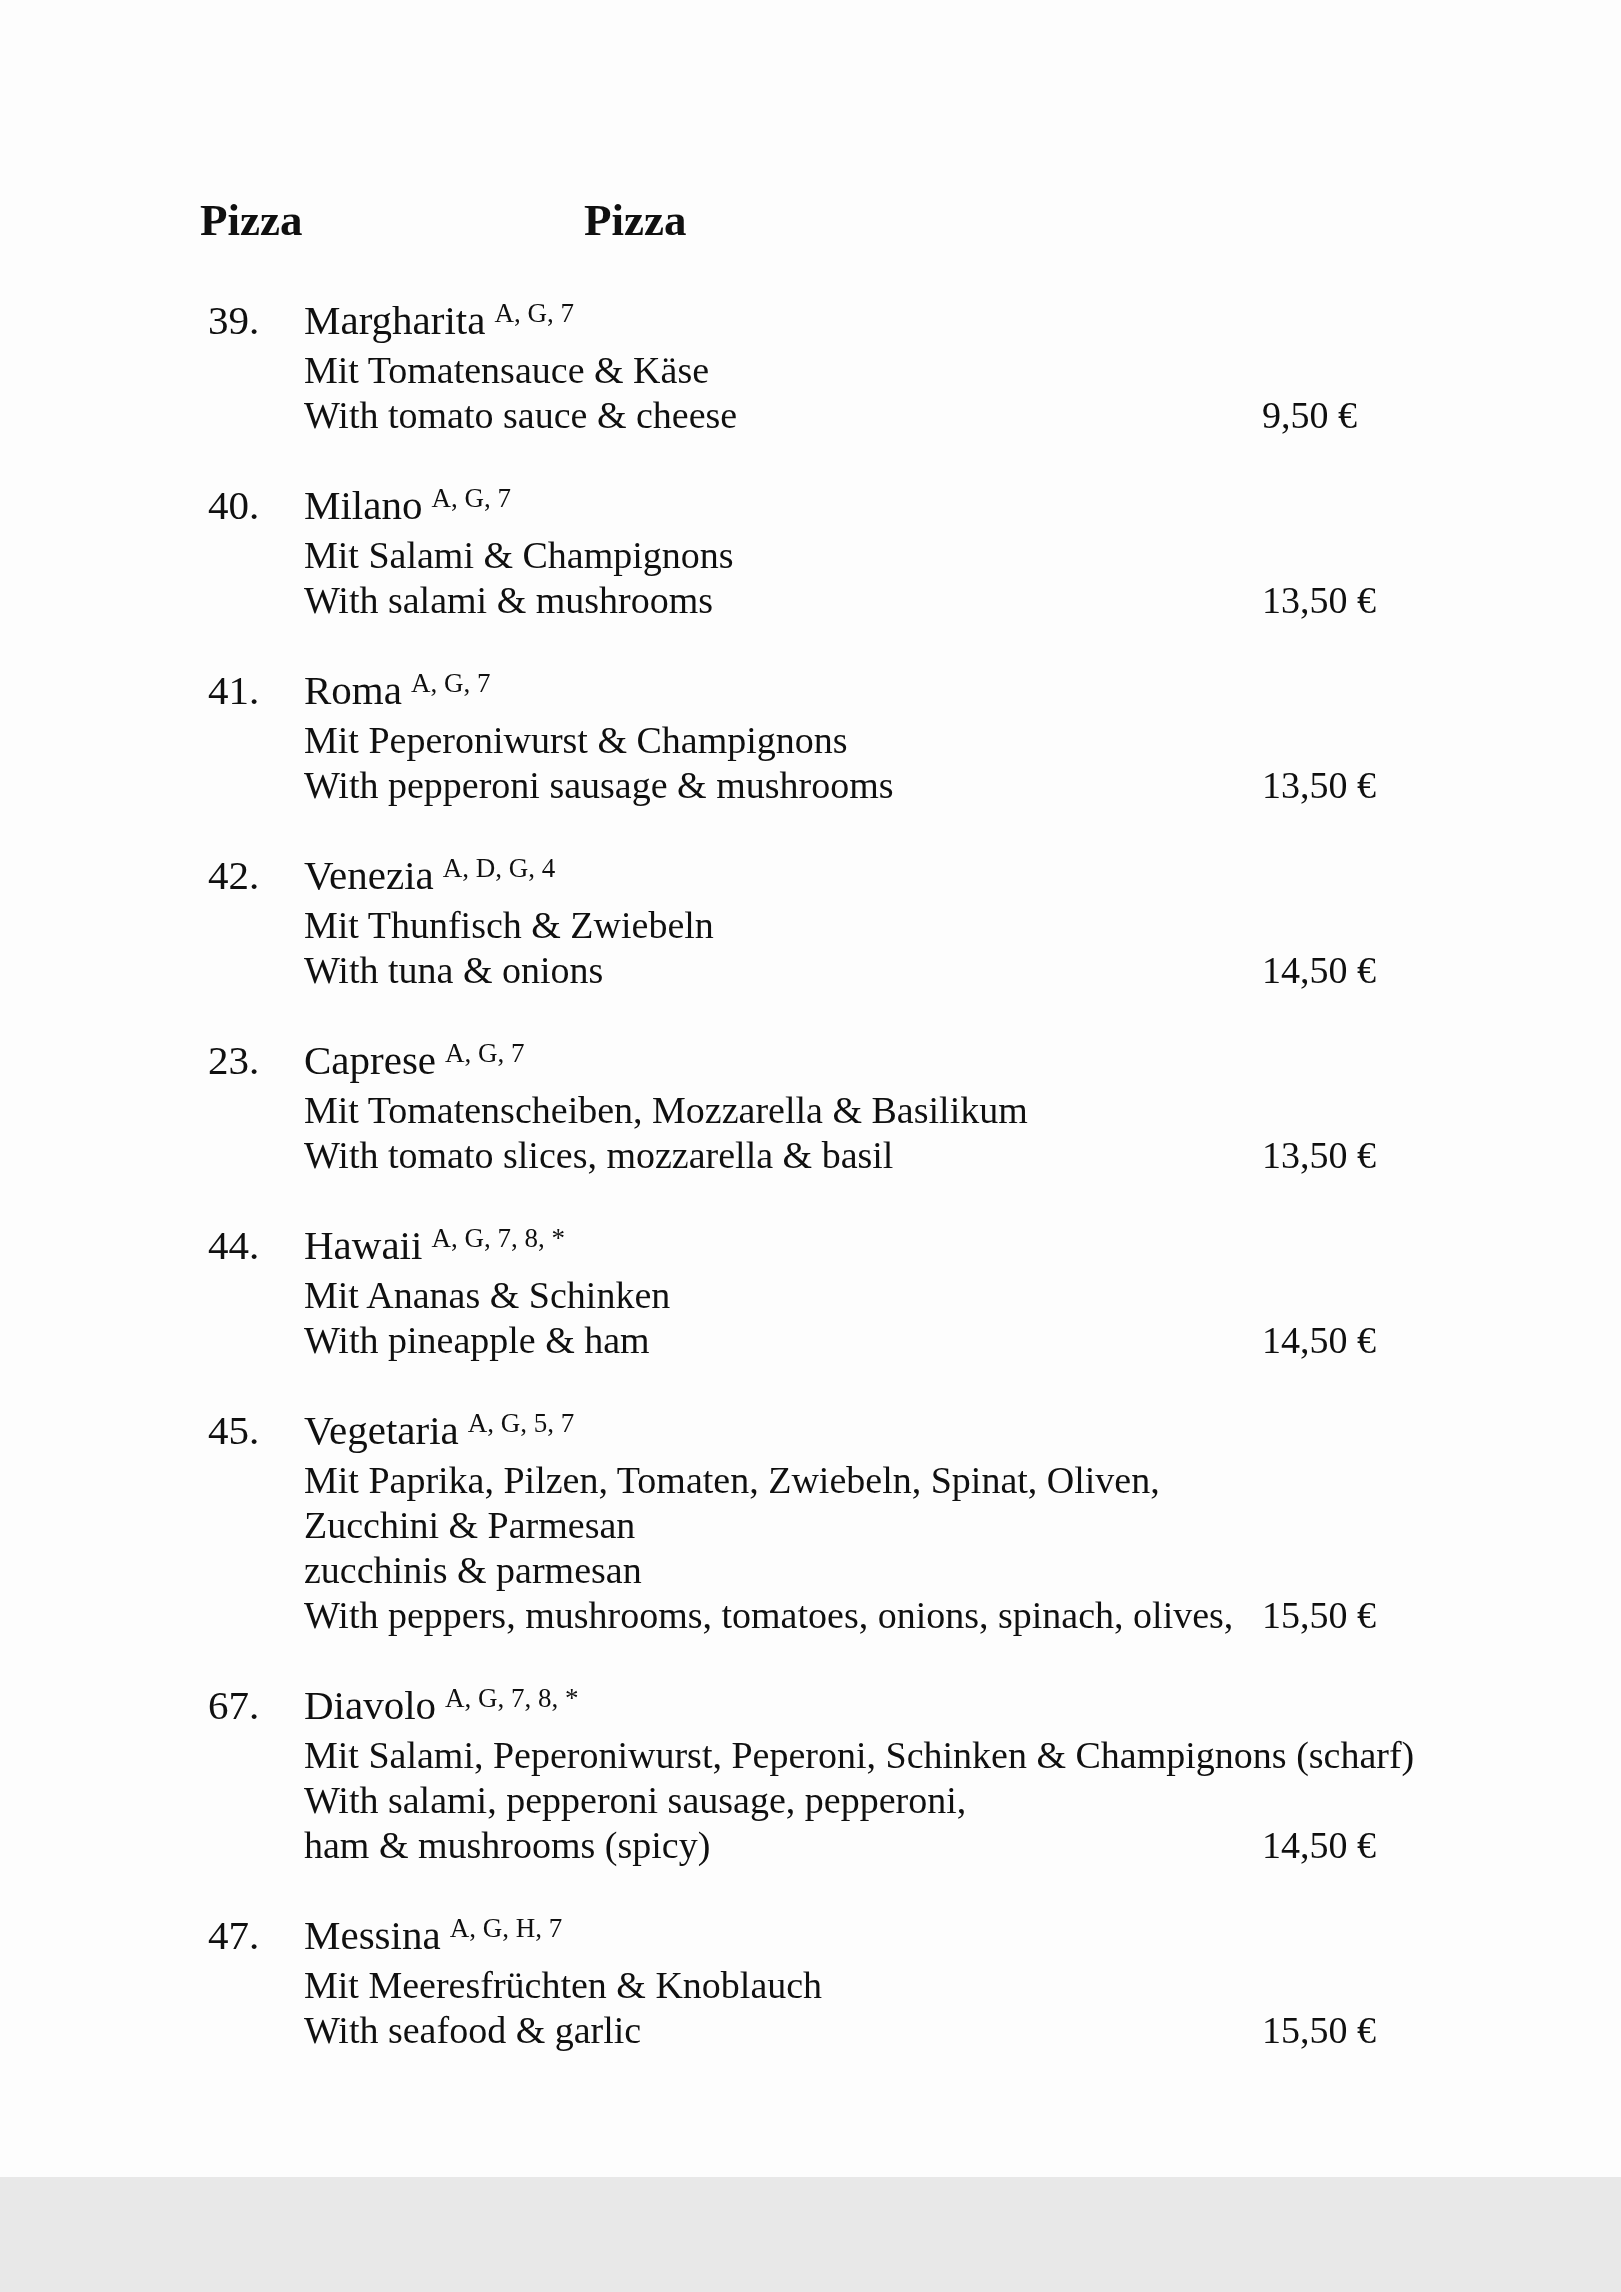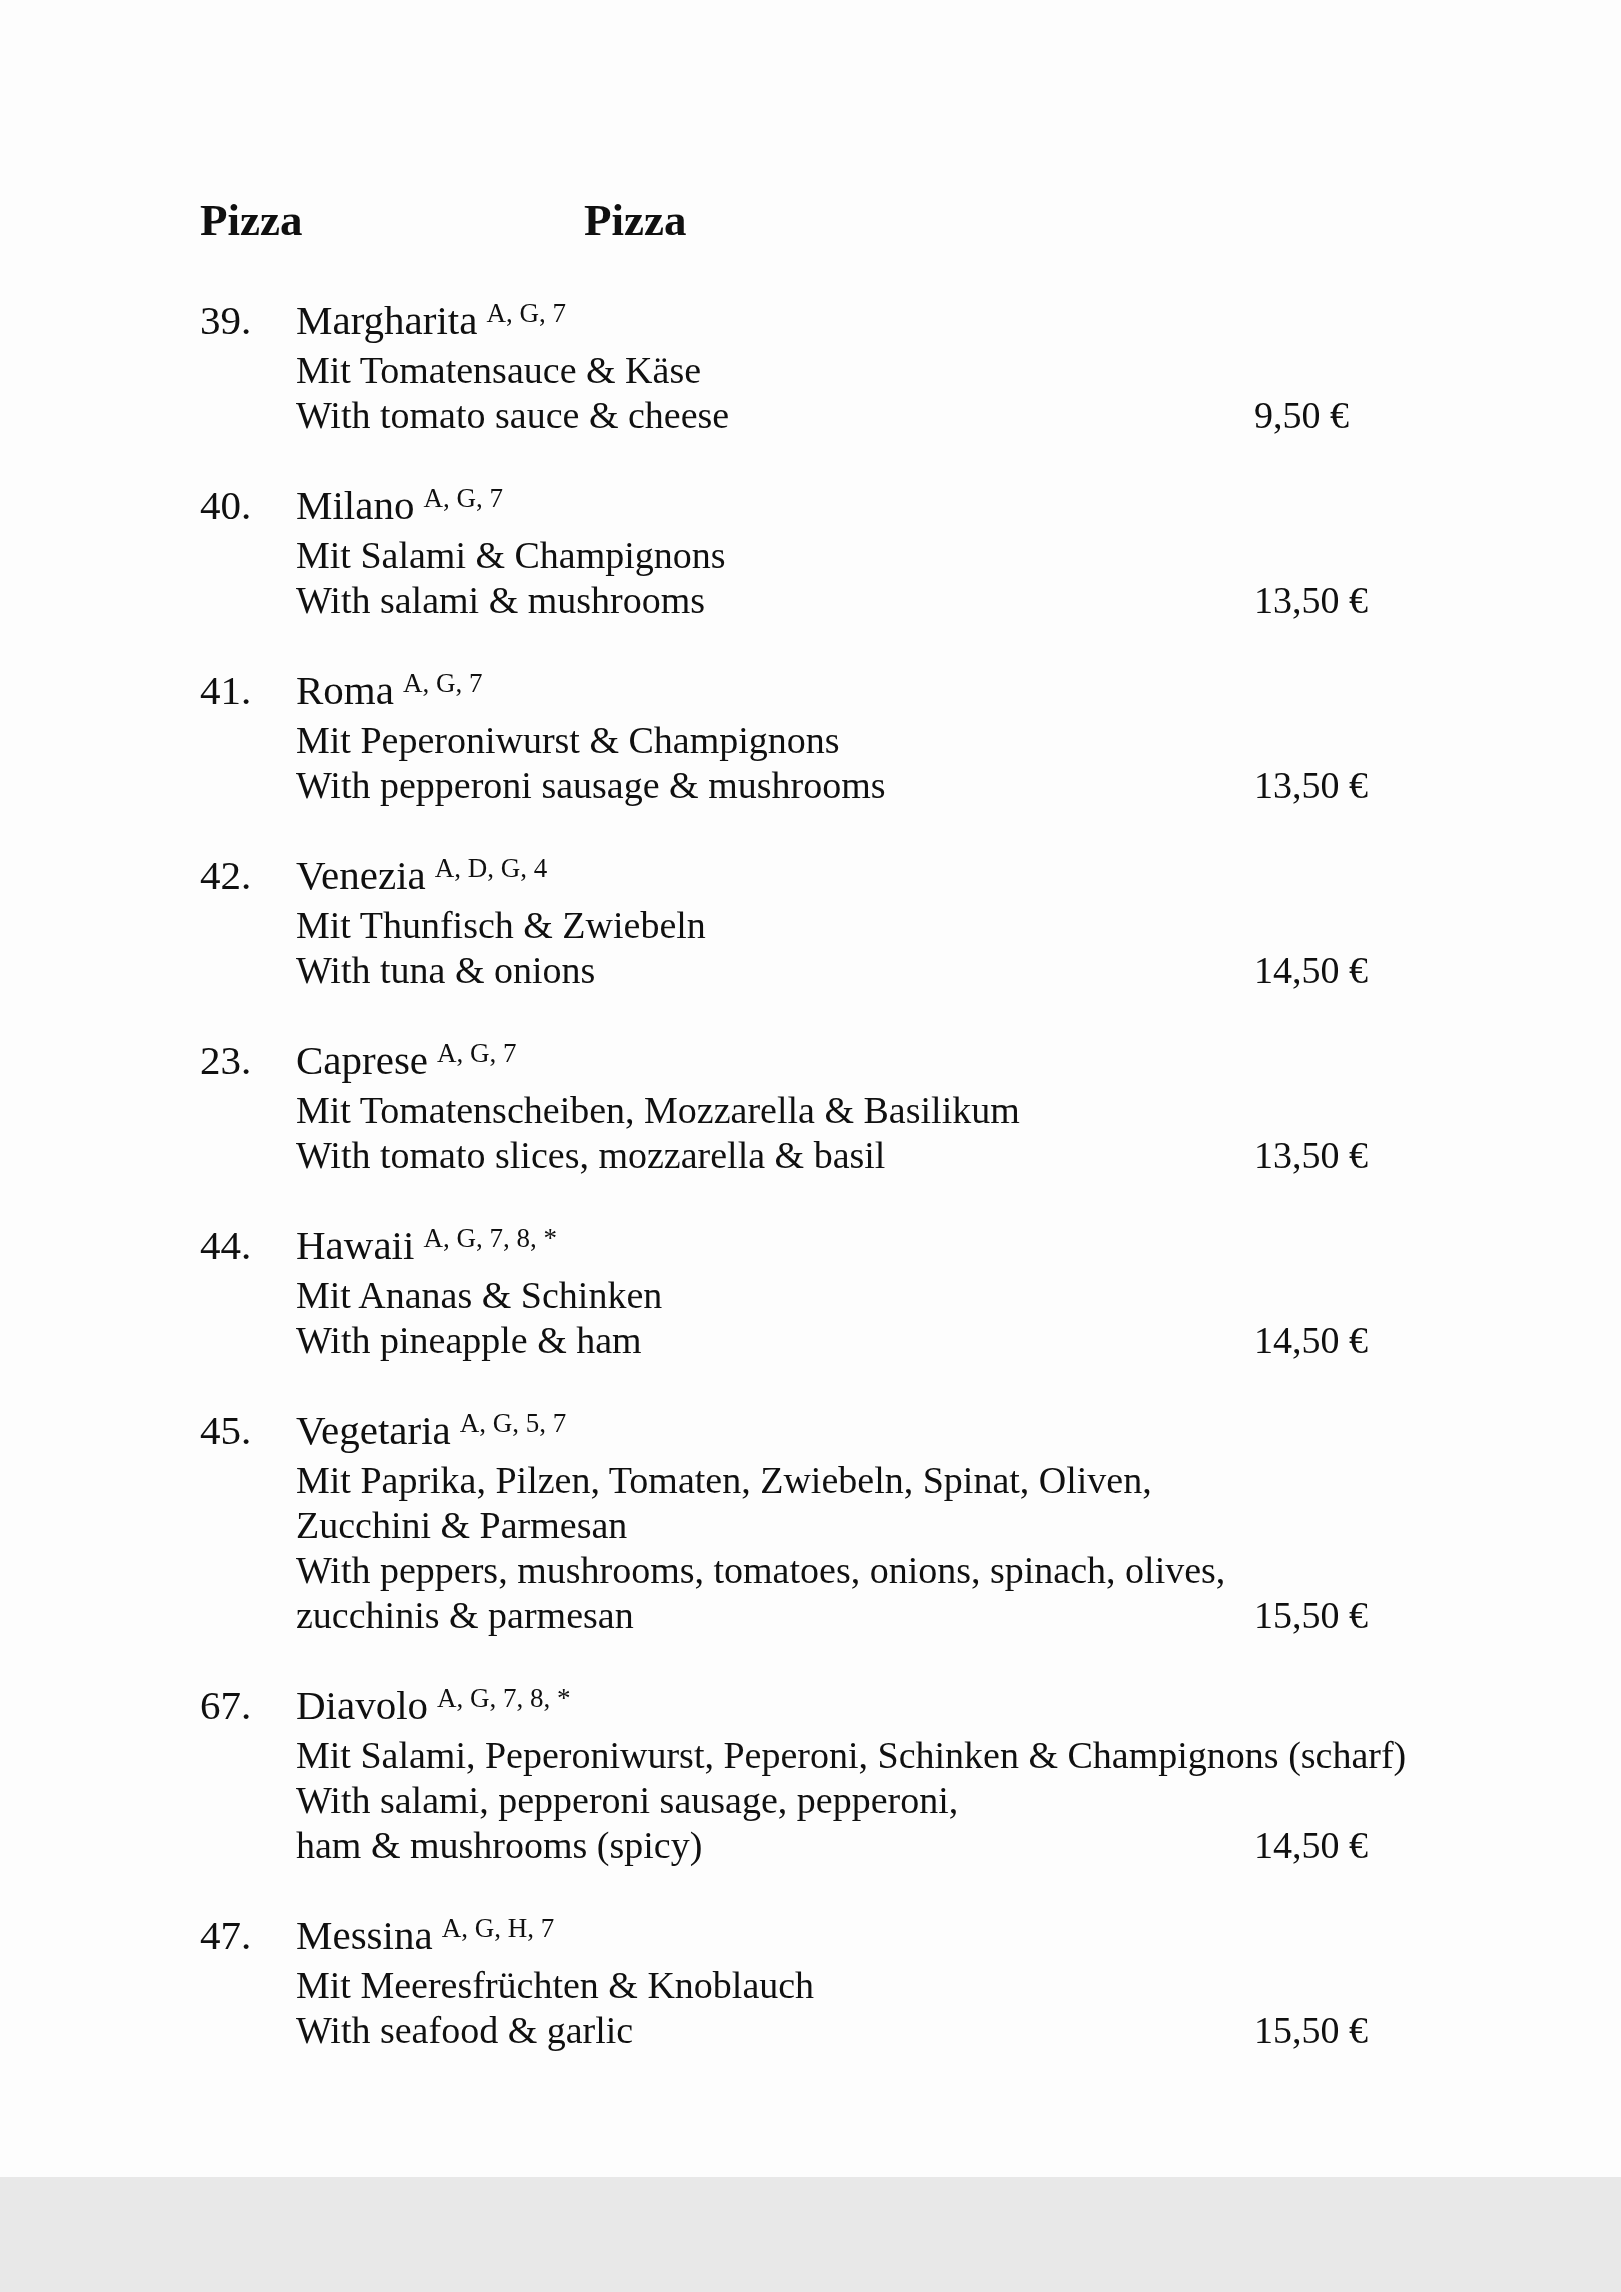--- a/index.html
+++ b/index.html
@@ -41,6 +41,7 @@
     position: relative;
     display: flex;
     margin-bottom: 45px;
+    margin-left: 8px;
   }
   .num {
     width: 96px;

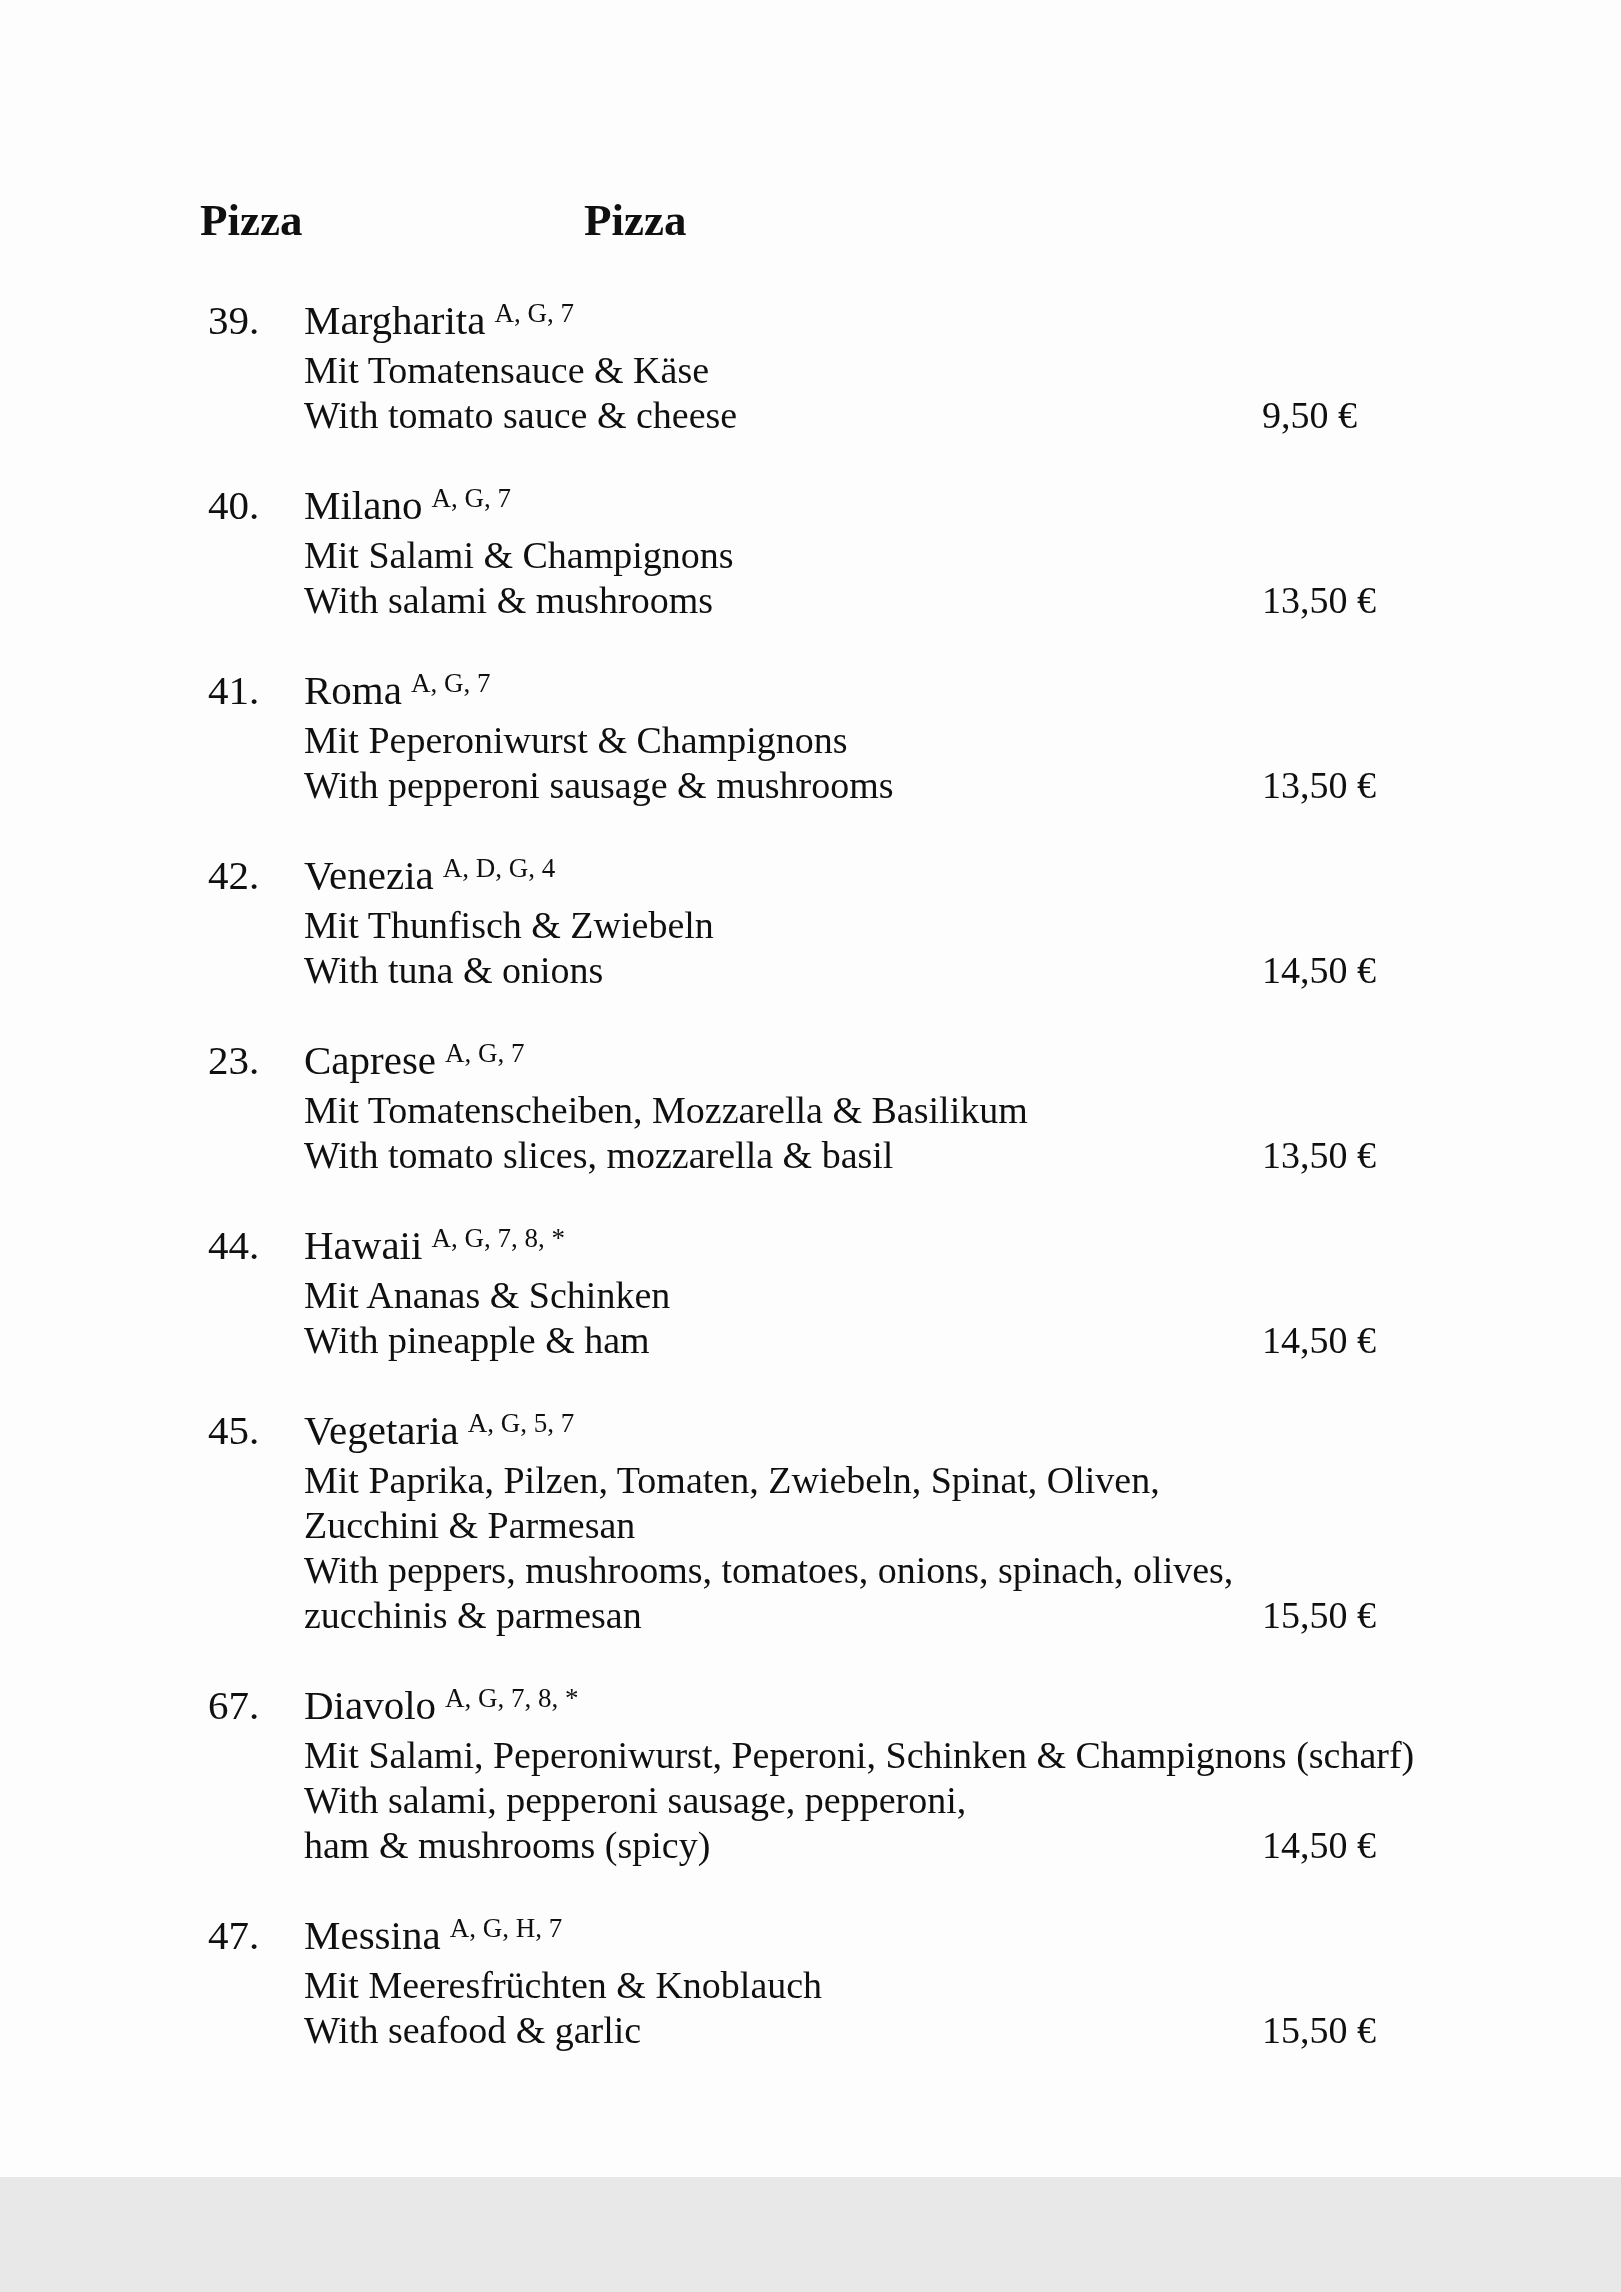--- a/index.html
+++ b/index.html
@@ -157,8 +157,8 @@
         <div class="name-line"><span>Vegetaria</span><span class="sup">A, G, 5, 7</span></div>
         <div class="line">Mit Paprika, Pilzen, Tomaten, Zwiebeln, Spinat, Oliven,</div>
         <div class="line">Zucchini &amp; Parmesan</div>
+        <div class="line">zucchinis &amp; parmesan</div>
         <div class="line">With peppers, mushrooms, tomatoes, onions, spinach, olives,</div>
-        <div class="line">zucchinis &amp; parmesan</div>
       </div>
       <div class="price">15,50 €</div>
     </div>

